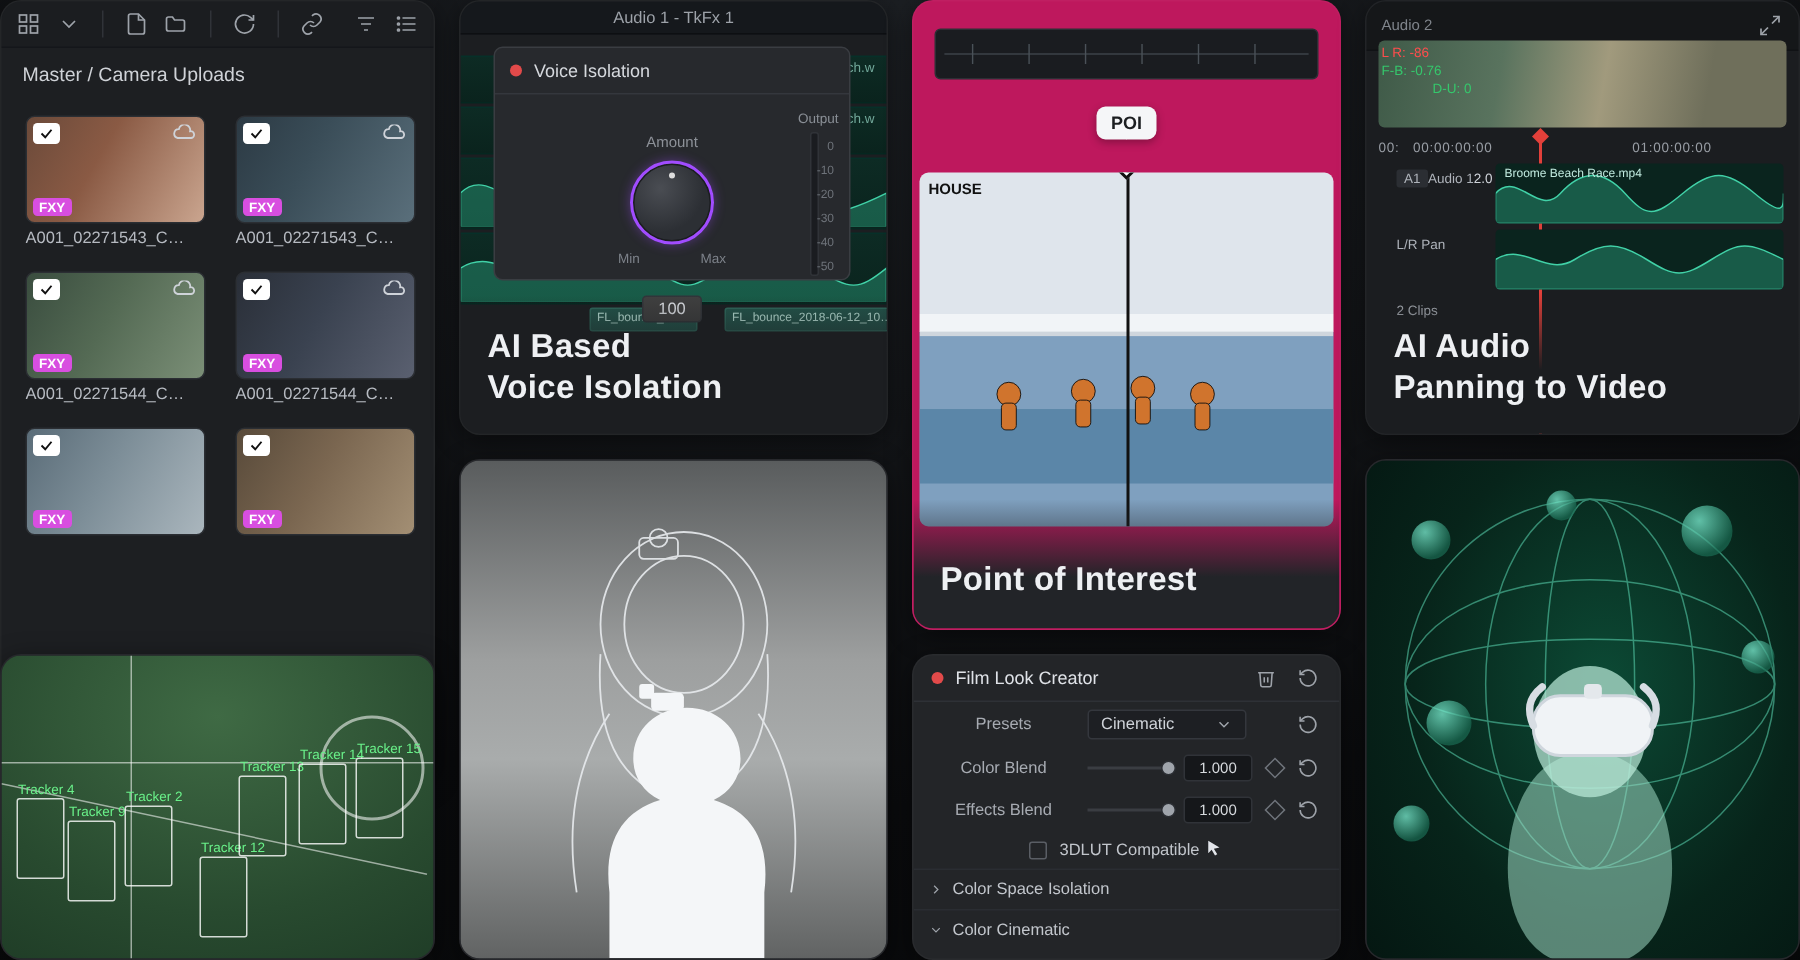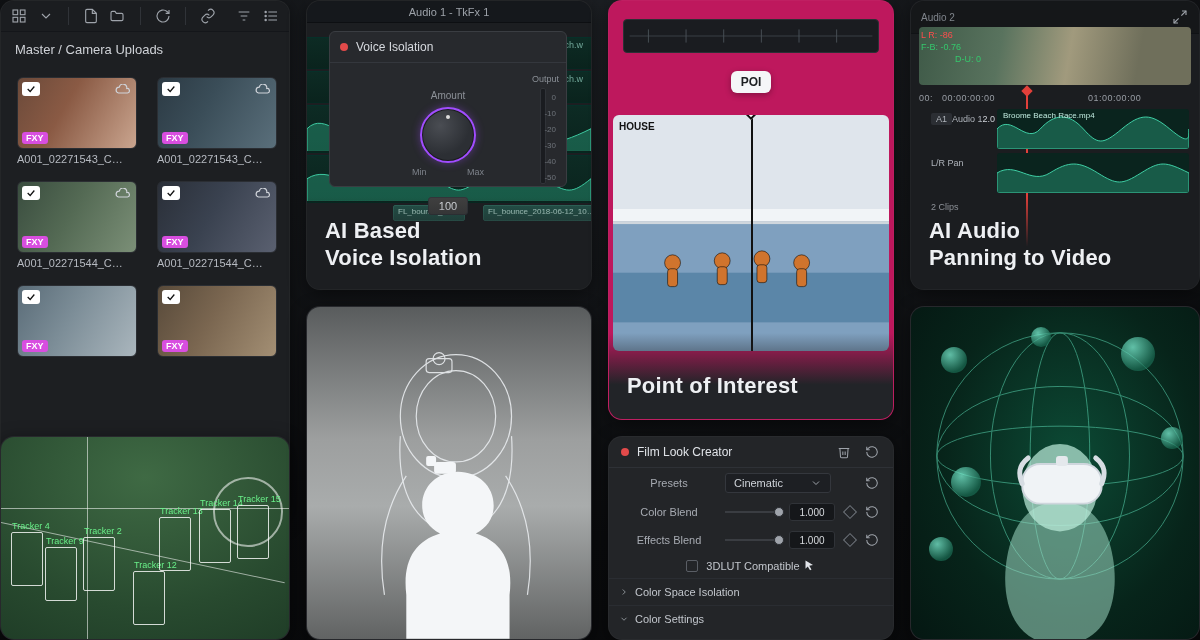--- a/index.html
+++ b/index.html
@@ -482,7 +482,7 @@
     <svg class="chev" viewBox="0 0 24 24" style="stroke:#9ea3aa;fill:none;stroke-width:2">
         <polyline points="6 9 12 15 18 9"></polyline>
       </svg>
-    <span>Color Settings</span>
+    <span>Color Cinematic</span>
   </div>
 
   <div class="fl-row">

